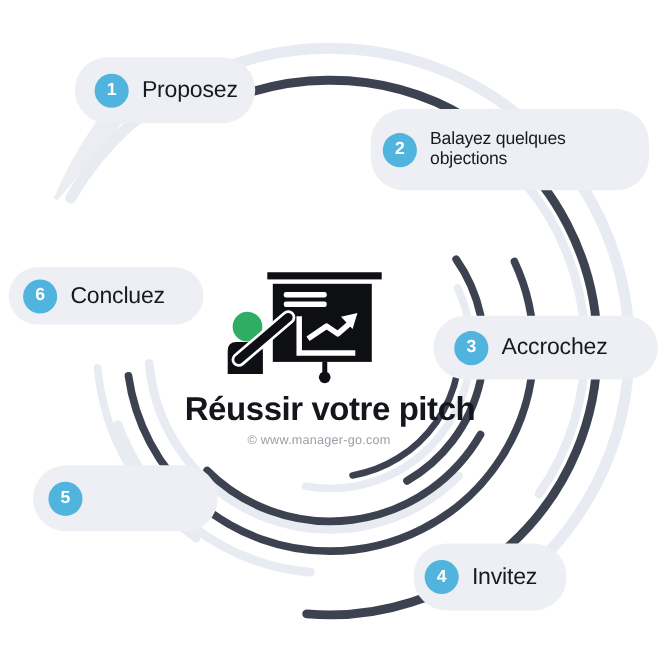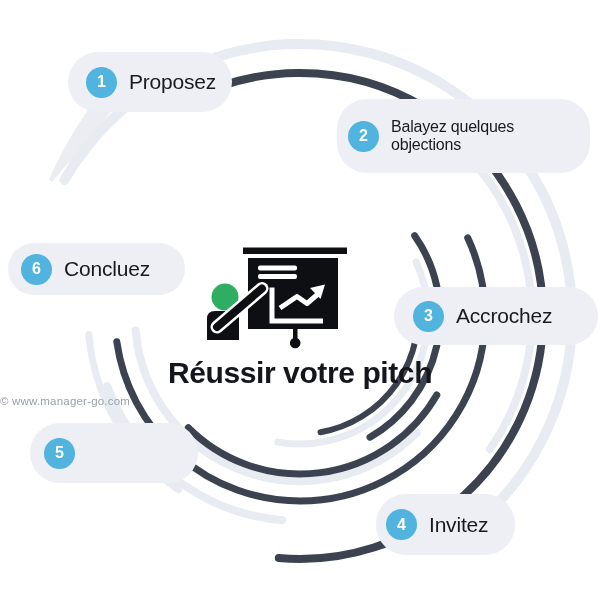--- a/index.html
+++ b/index.html
@@ -44,7 +44,7 @@
   }
   #credit{
     position:absolute;left:0;top:395px;width:580px;z-index:2;
-    font-size:11.5px;color:#9aa0a8;letter-spacing:0.2px;
+    text-align:center;font-size:11.5px;color:#9aa0a8;letter-spacing:0.2px;
   }
 </style>
 </head>

